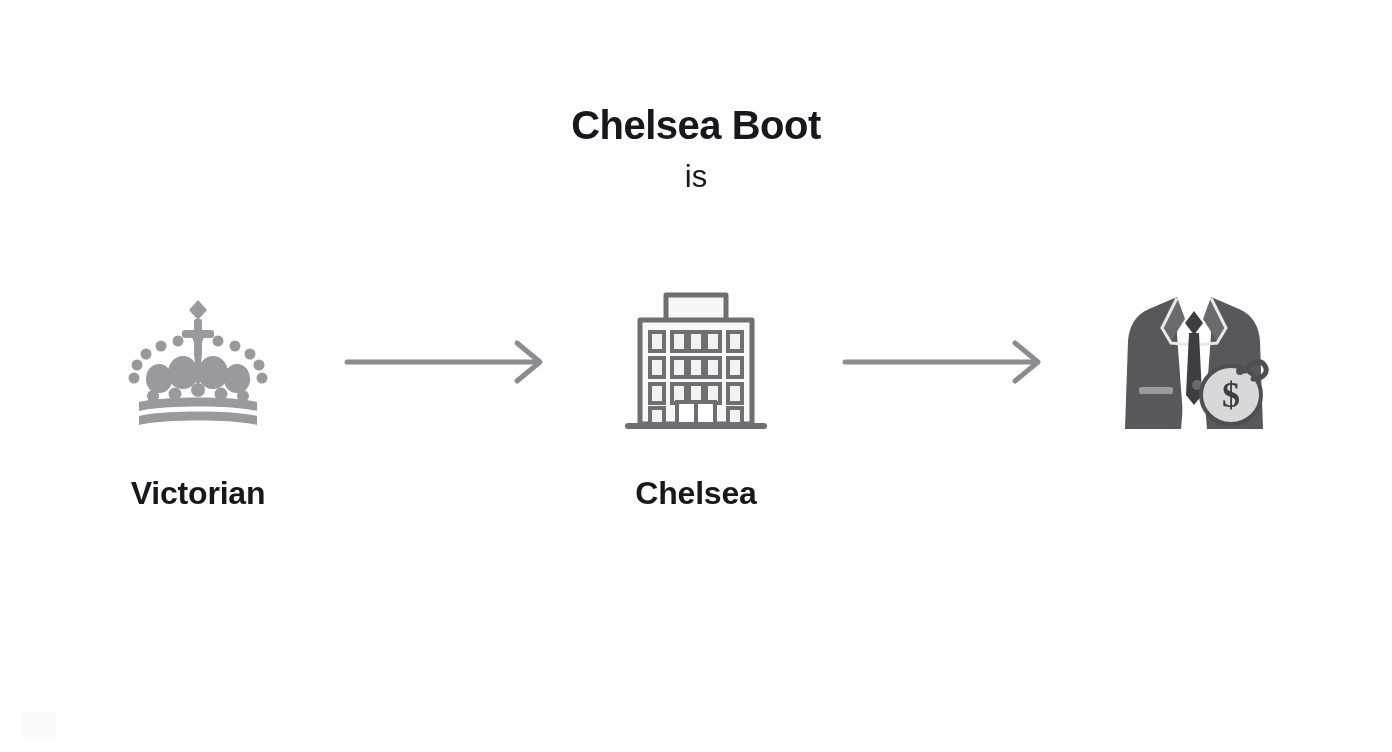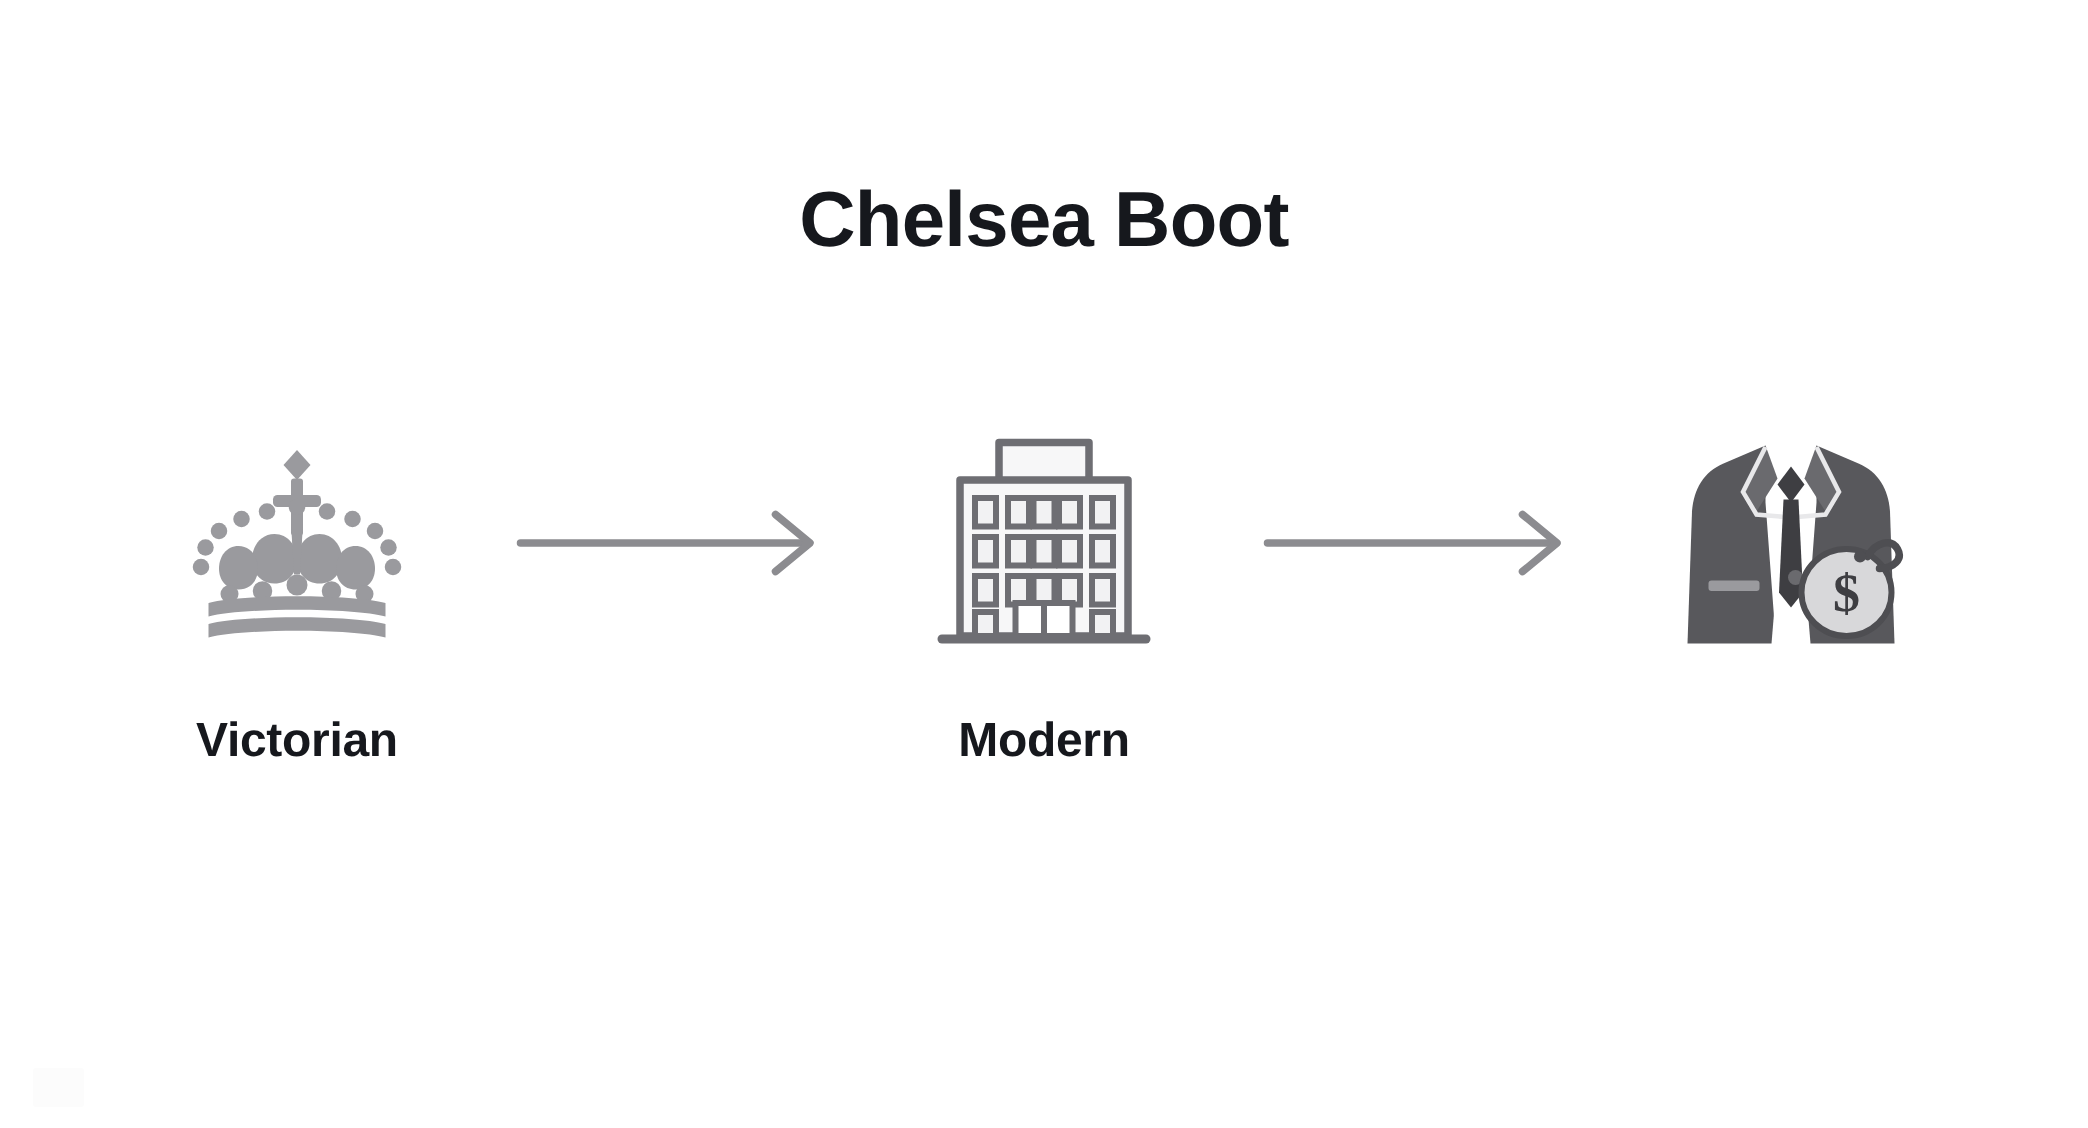--- a/index.html
+++ b/index.html
@@ -31,12 +31,12 @@
     text-align: center;
   }
   .title {
-    font-size: 52px;
+    font-size: 40px;
     font-weight: 700;
     color: #16181d;
     letter-spacing: -0.5px;
     line-height: 1.05;
-    margin: 16px;
+    margin: 0;
   }
   .subtitle {
     font-size: 31px;

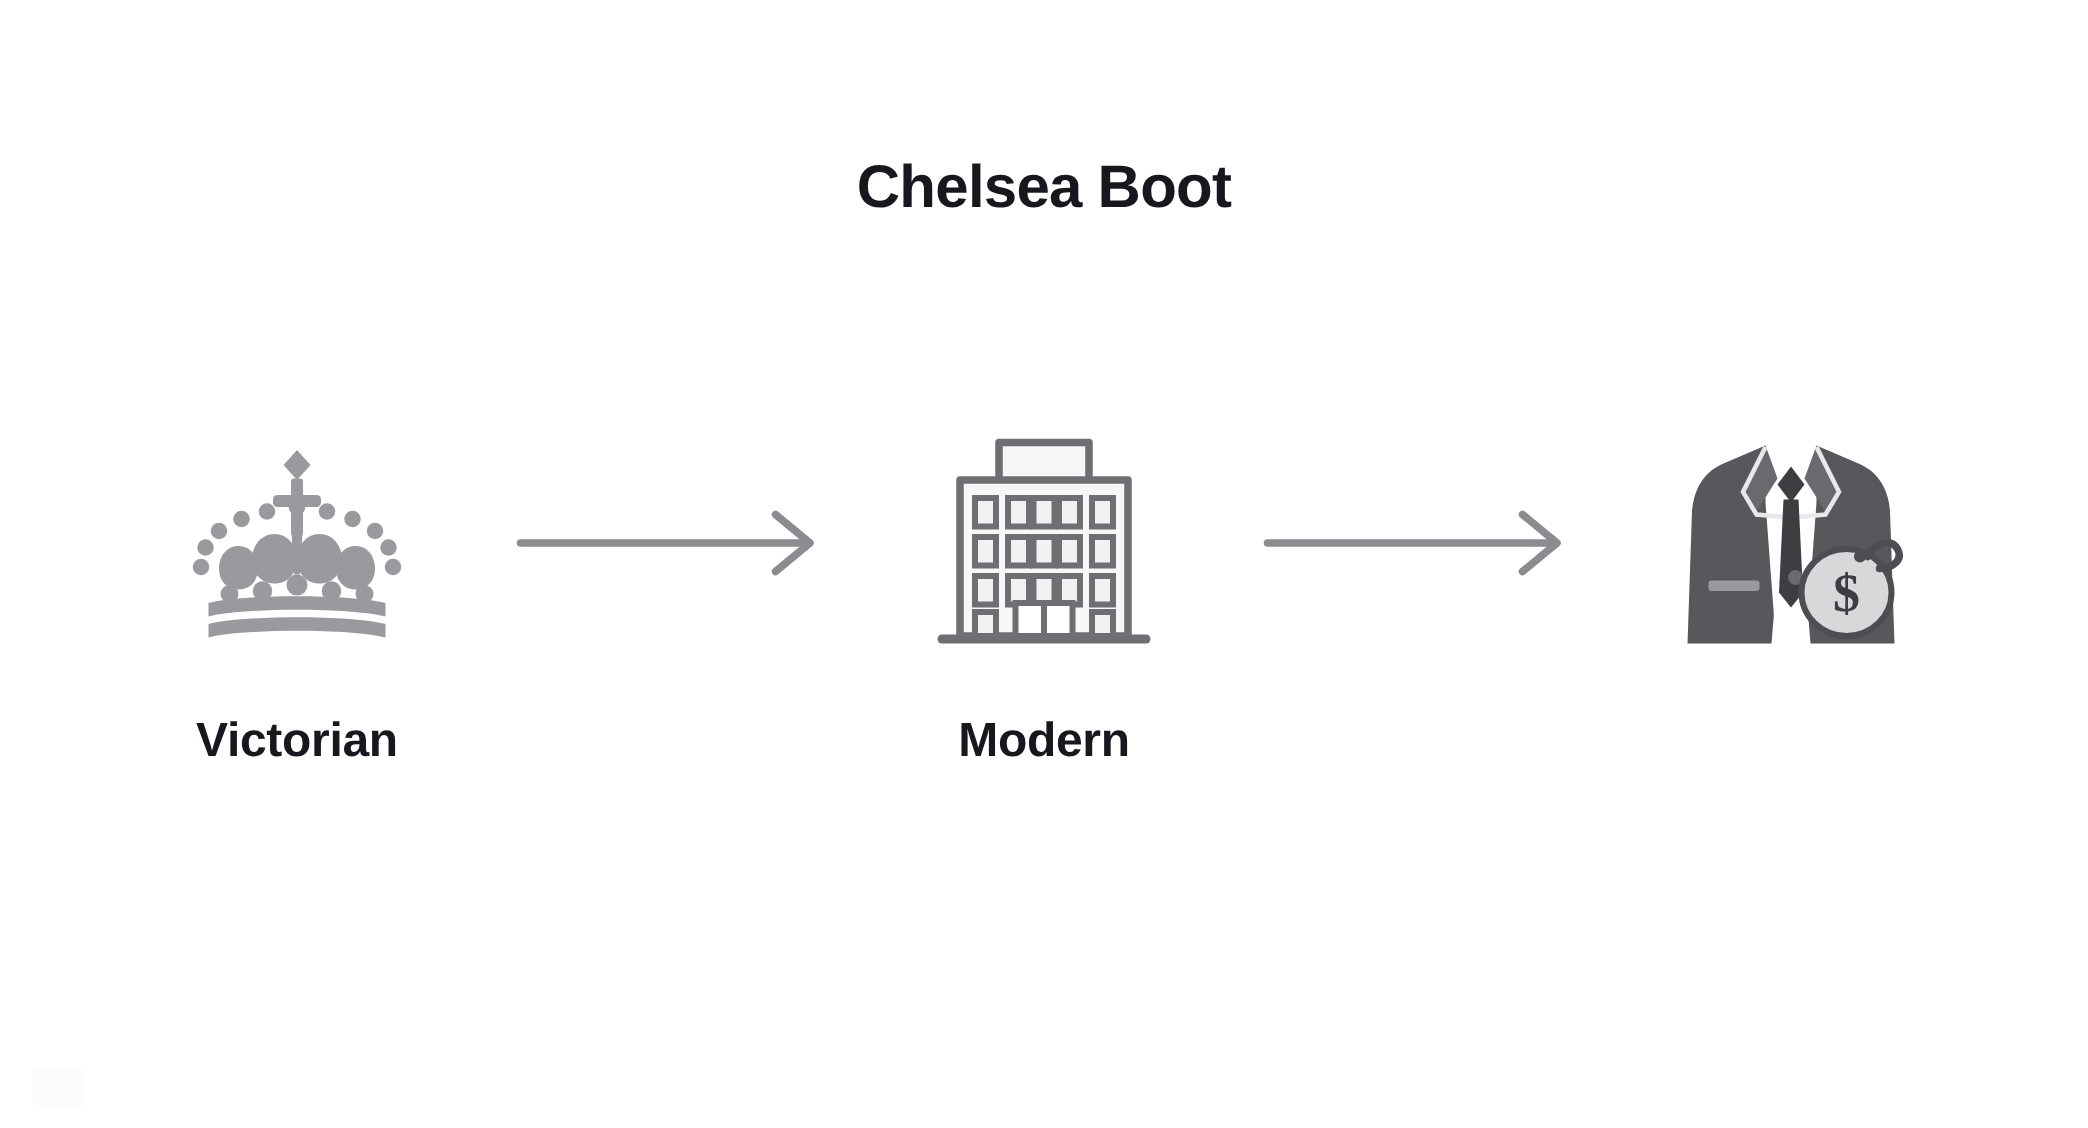--- a/index.html
+++ b/index.html
@@ -113,6 +113,7 @@
 
   <div class="heading">
     <div class="title">Chelsea Boot</div>
+    <div class="subtitle">is</div>
   </div>
 
   <div class="flow">

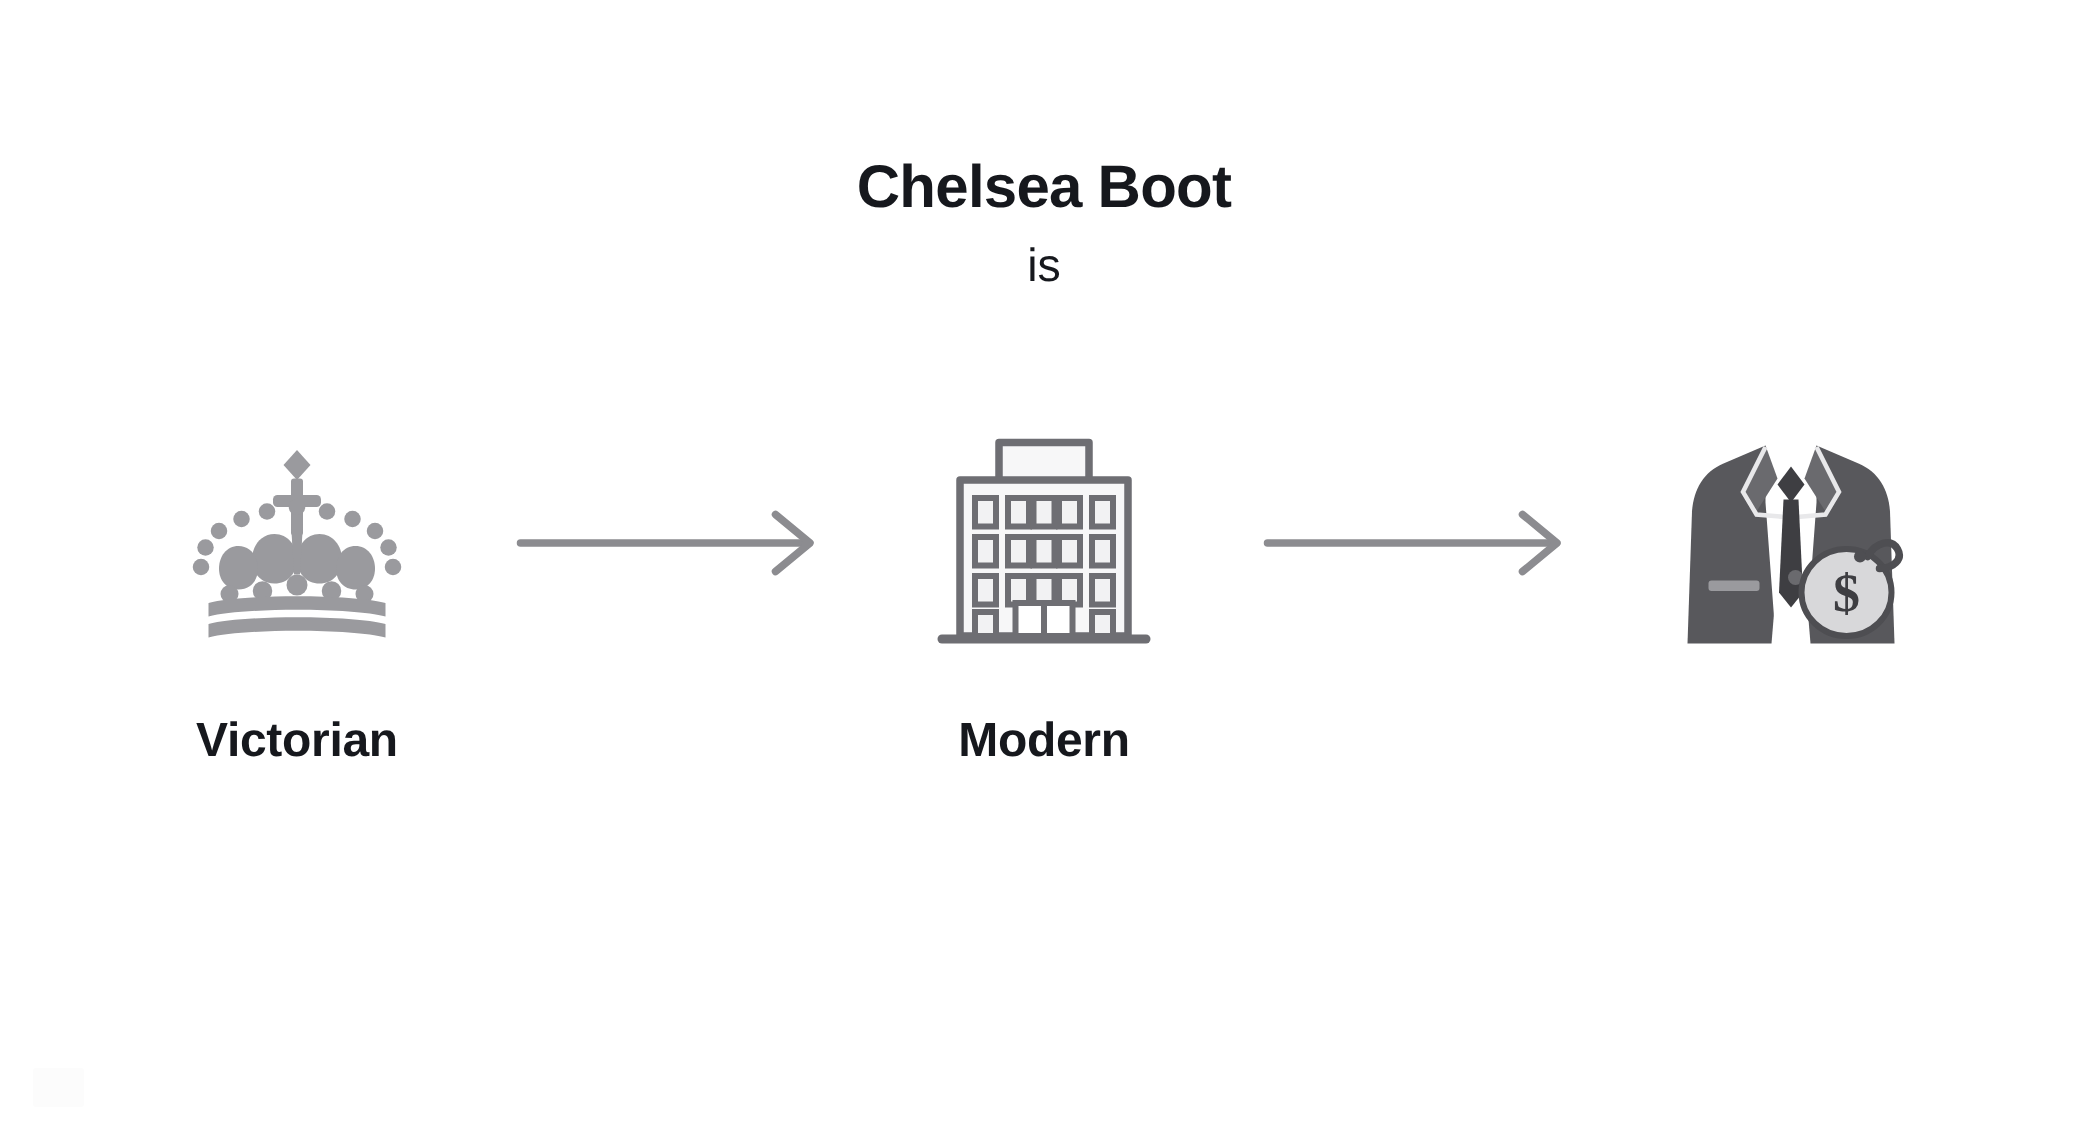--- a/index.html
+++ b/index.html
@@ -211,7 +211,7 @@
           <line x1="6" y1="144" x2="142" y2="144" stroke="#6e6e73" stroke-width="6" stroke-linecap="round"></line>
         </svg>
       </div>
-      <div class="step-label">Modern</div>
+      <div class="step-label">Chelsea</div>
     </div>
 
     <div class="arrow">

